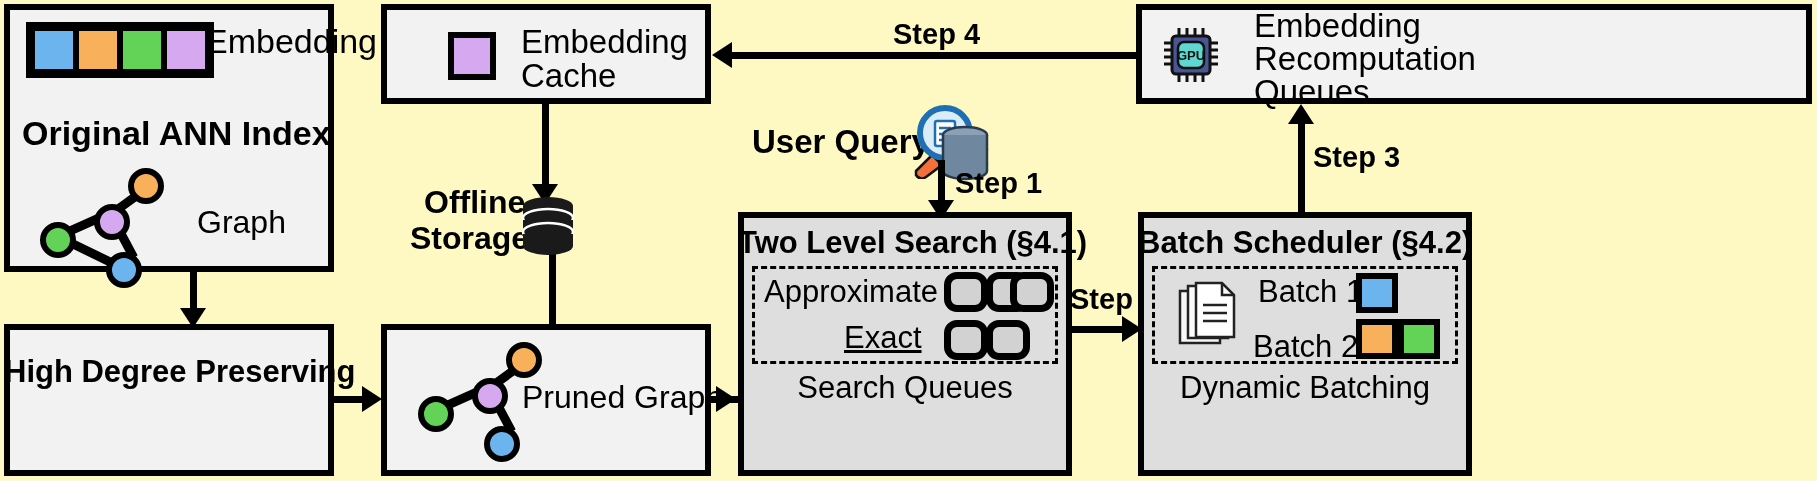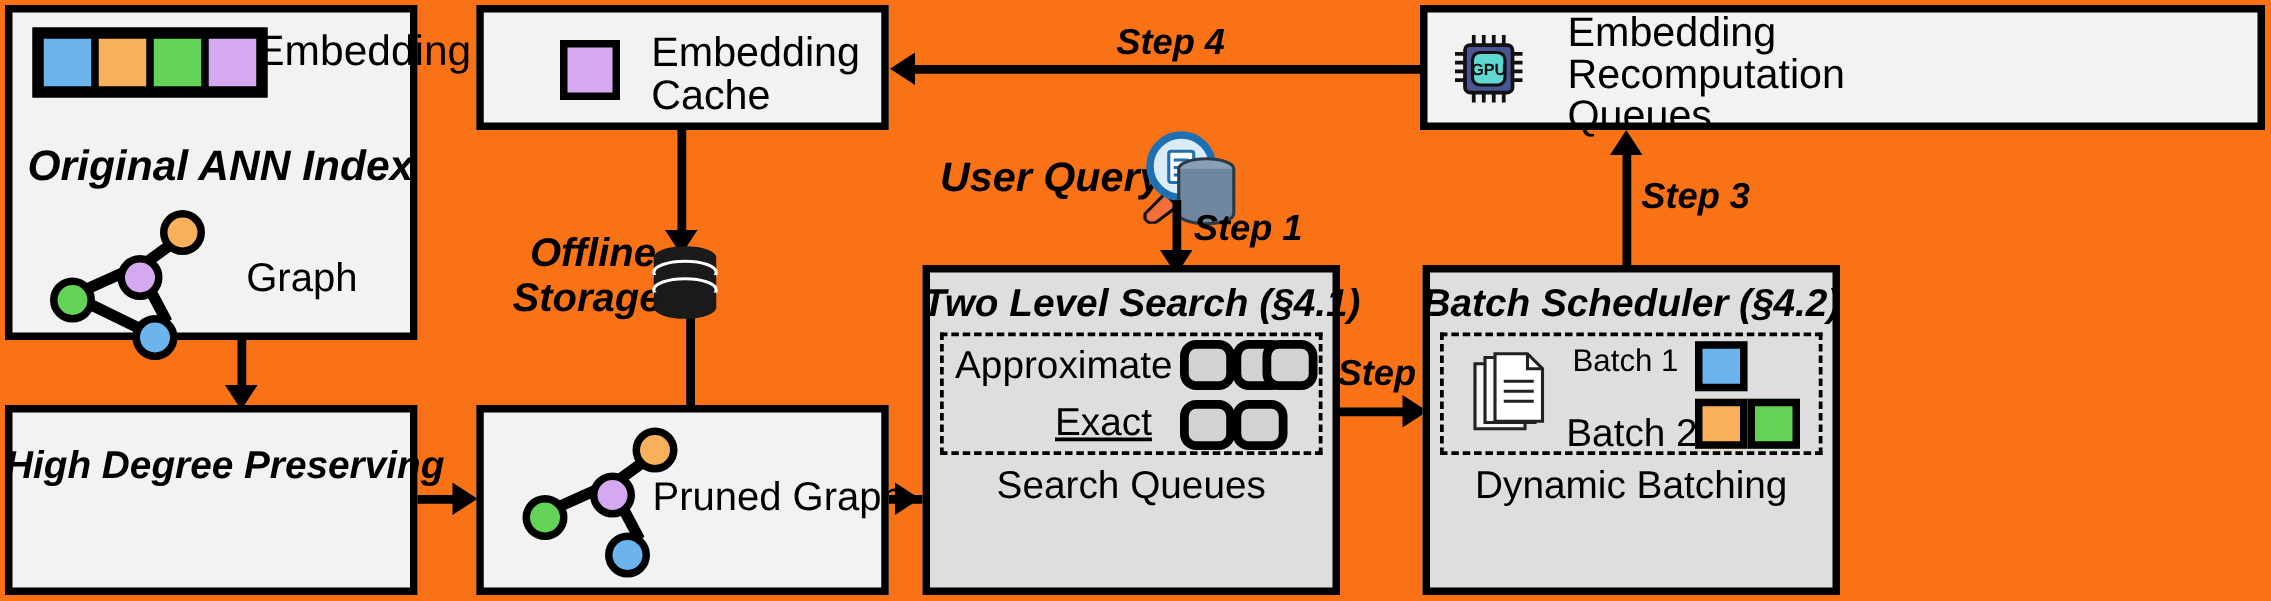--- a/index.html
+++ b/index.html
@@ -4,7 +4,7 @@
 <style>
   html,body{margin:0;padding:0;background:#ffffff;}
   body{width:1817px;height:481px;font-family:"Liberation Sans",sans-serif;color:#000;}
-  #stage{position:relative;width:1817px;height:481px;overflow:hidden;background:#f97316;}
+  #stage{position:relative;width:1817px;height:481px;overflow:hidden;background:#fef9c3;}
 
   .box{position:absolute;box-sizing:border-box;border:6px solid #000;background:#f2f2f2;}
   .box.grey{background:#dedede;}

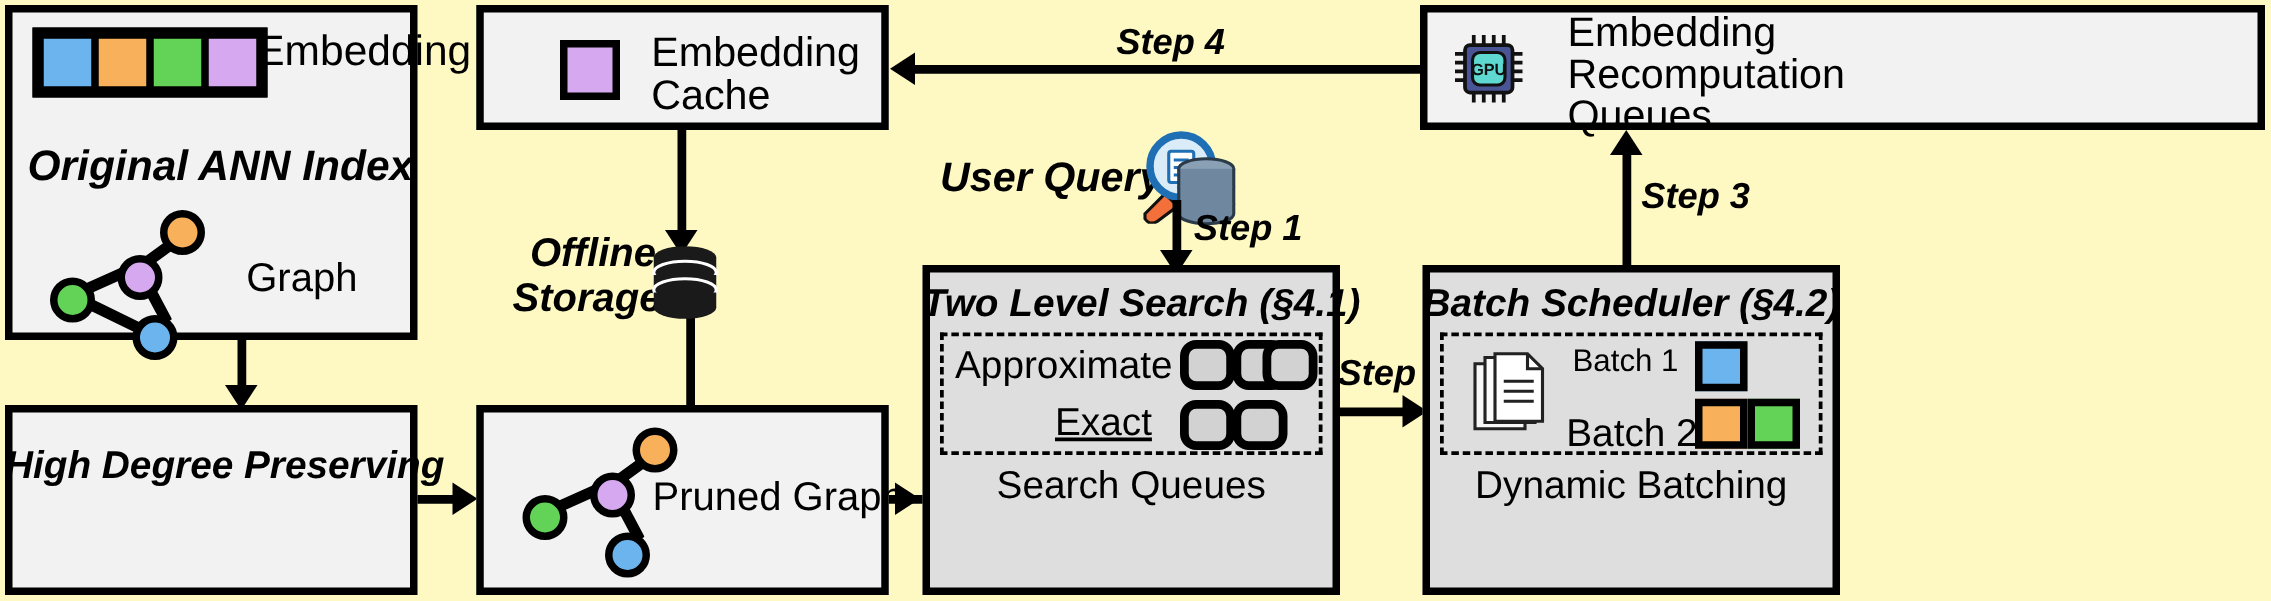--- a/index.html
+++ b/index.html
@@ -11,7 +11,7 @@
   .dashed{position:absolute;box-sizing:border-box;border:3px dashed #000;}
 
   .lbl{position:absolute;white-space:pre;line-height:1.12;}
-  .b{font-weight:bold;font-style:italic;}
+  .b{font-weight:bold;}
   .ctr{text-align:center;}
 
   

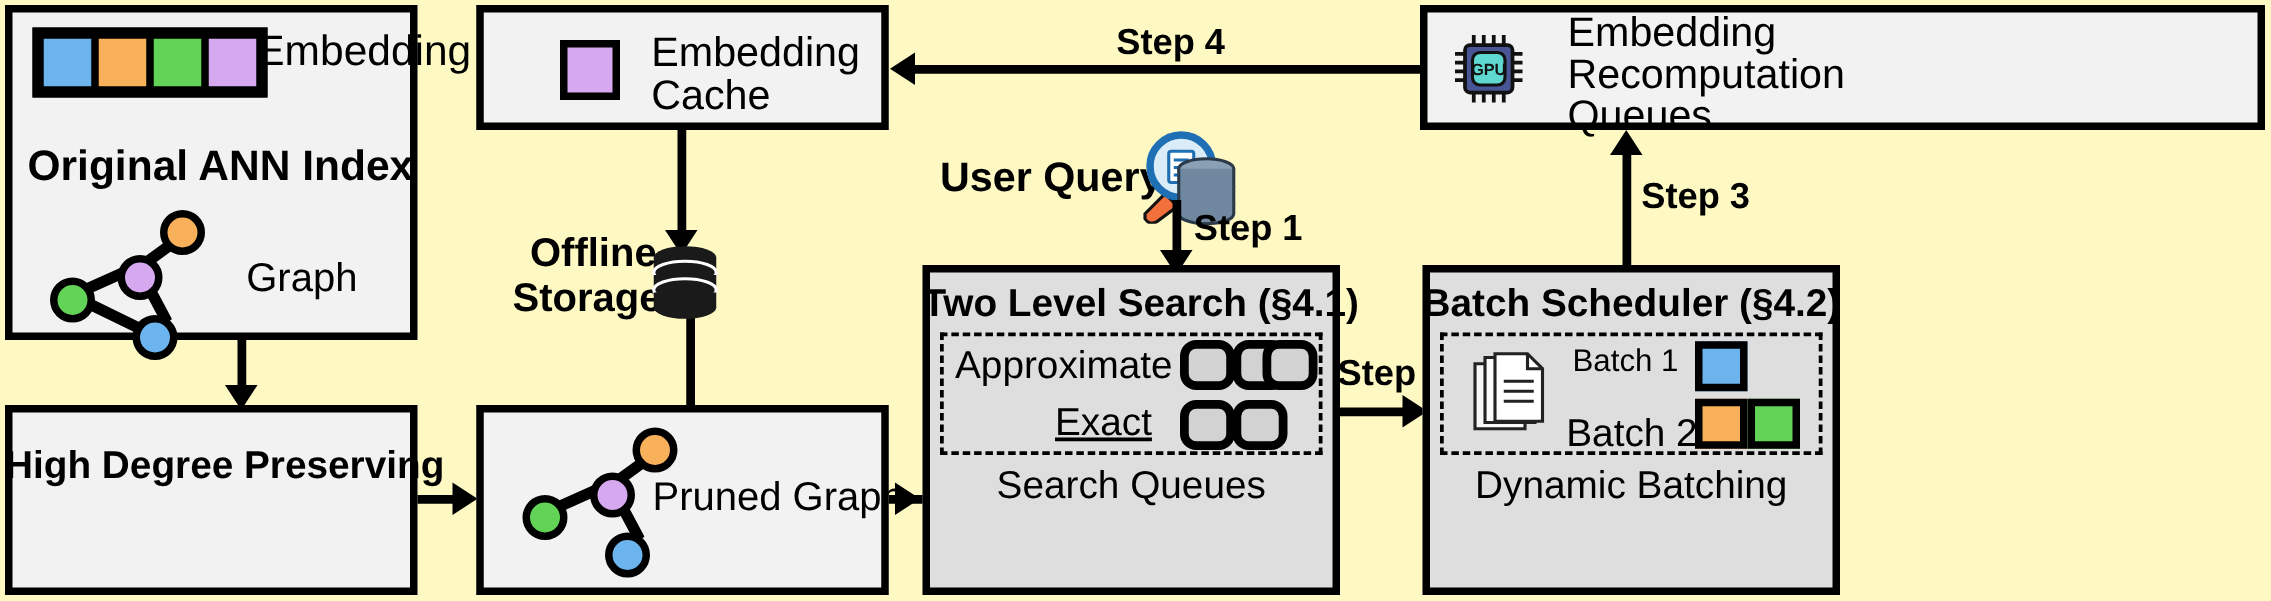--- a/index.html
+++ b/index.html
@@ -167,7 +167,7 @@
     <line x1="27" y1="40" x2="51" y2="40" stroke="#222" stroke-width="2.5"></line>
   </svg>
 
-  <div class="lbl" style="left:1258px;top:275px;font-size:25px;">Batch 1</div>
+  <div class="lbl" style="left:1258px;top:275px;font-size:31px;">Batch 1</div>
   <div class="swatch" style="left:1356px;top:273px;width:42px;height:40px;background:#6cb4ee;"></div>
 
   <div class="lbl" style="left:1253px;top:330px;font-size:31px;">Batch 2</div>

